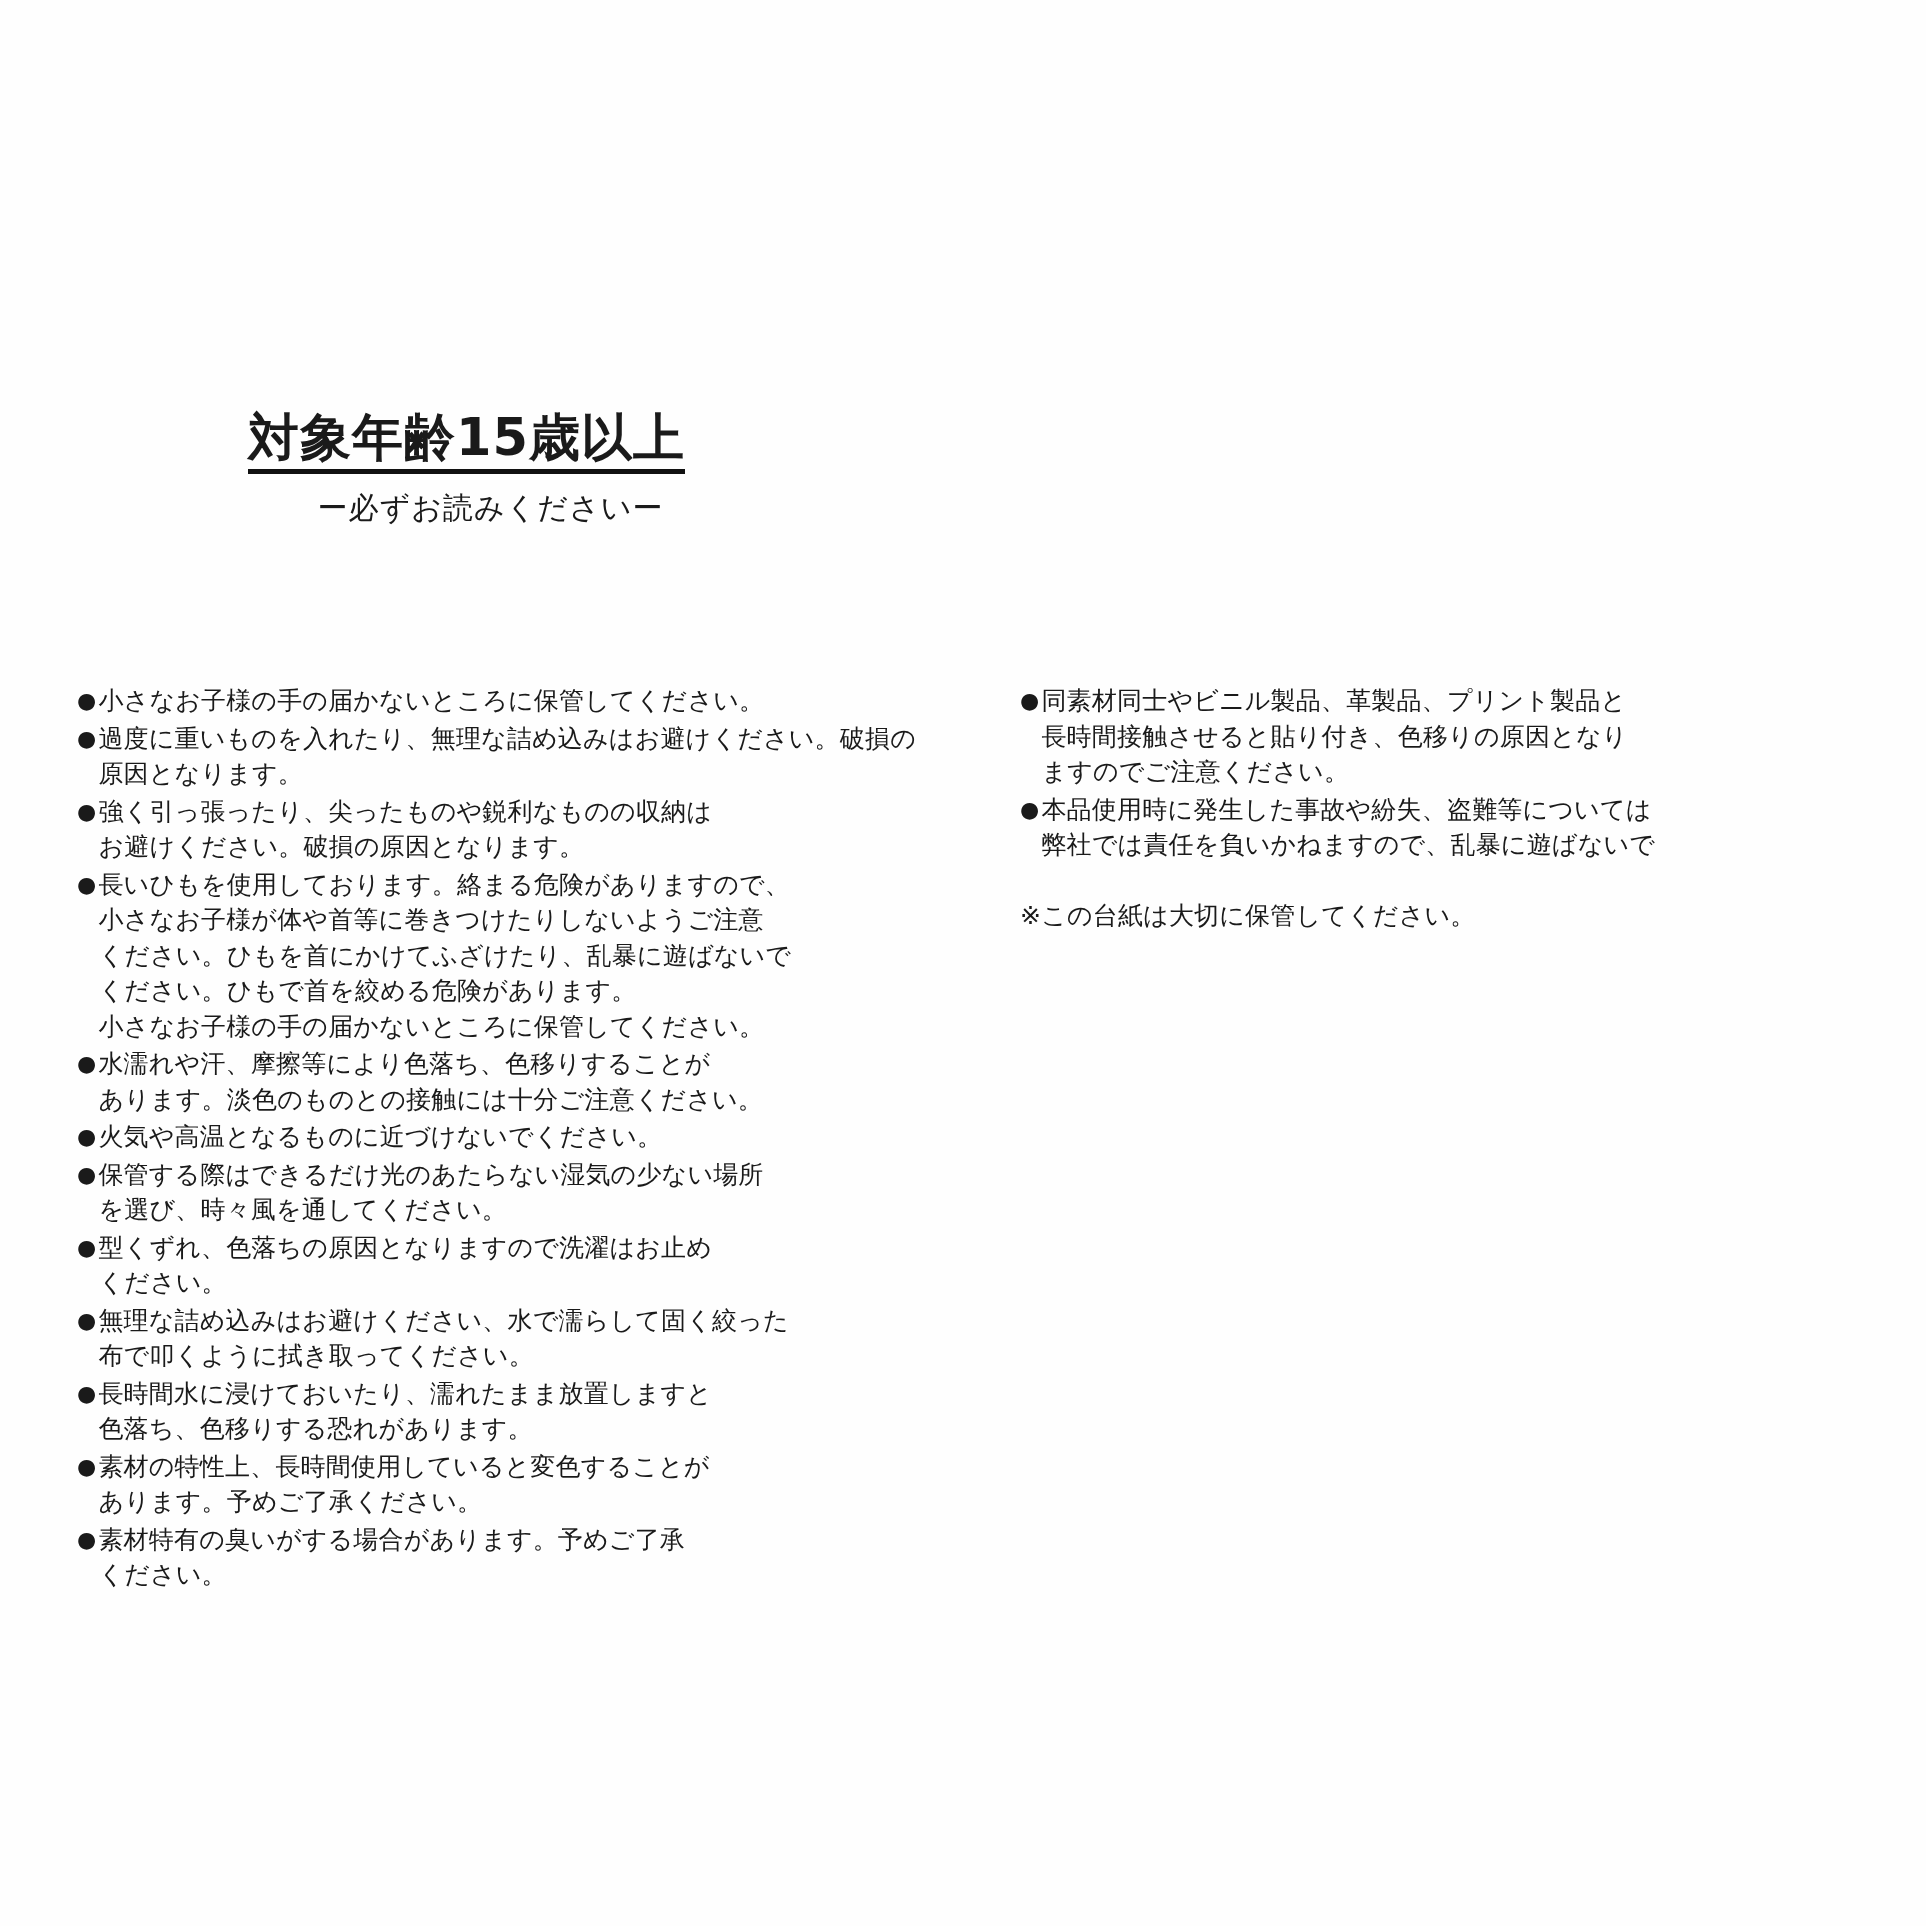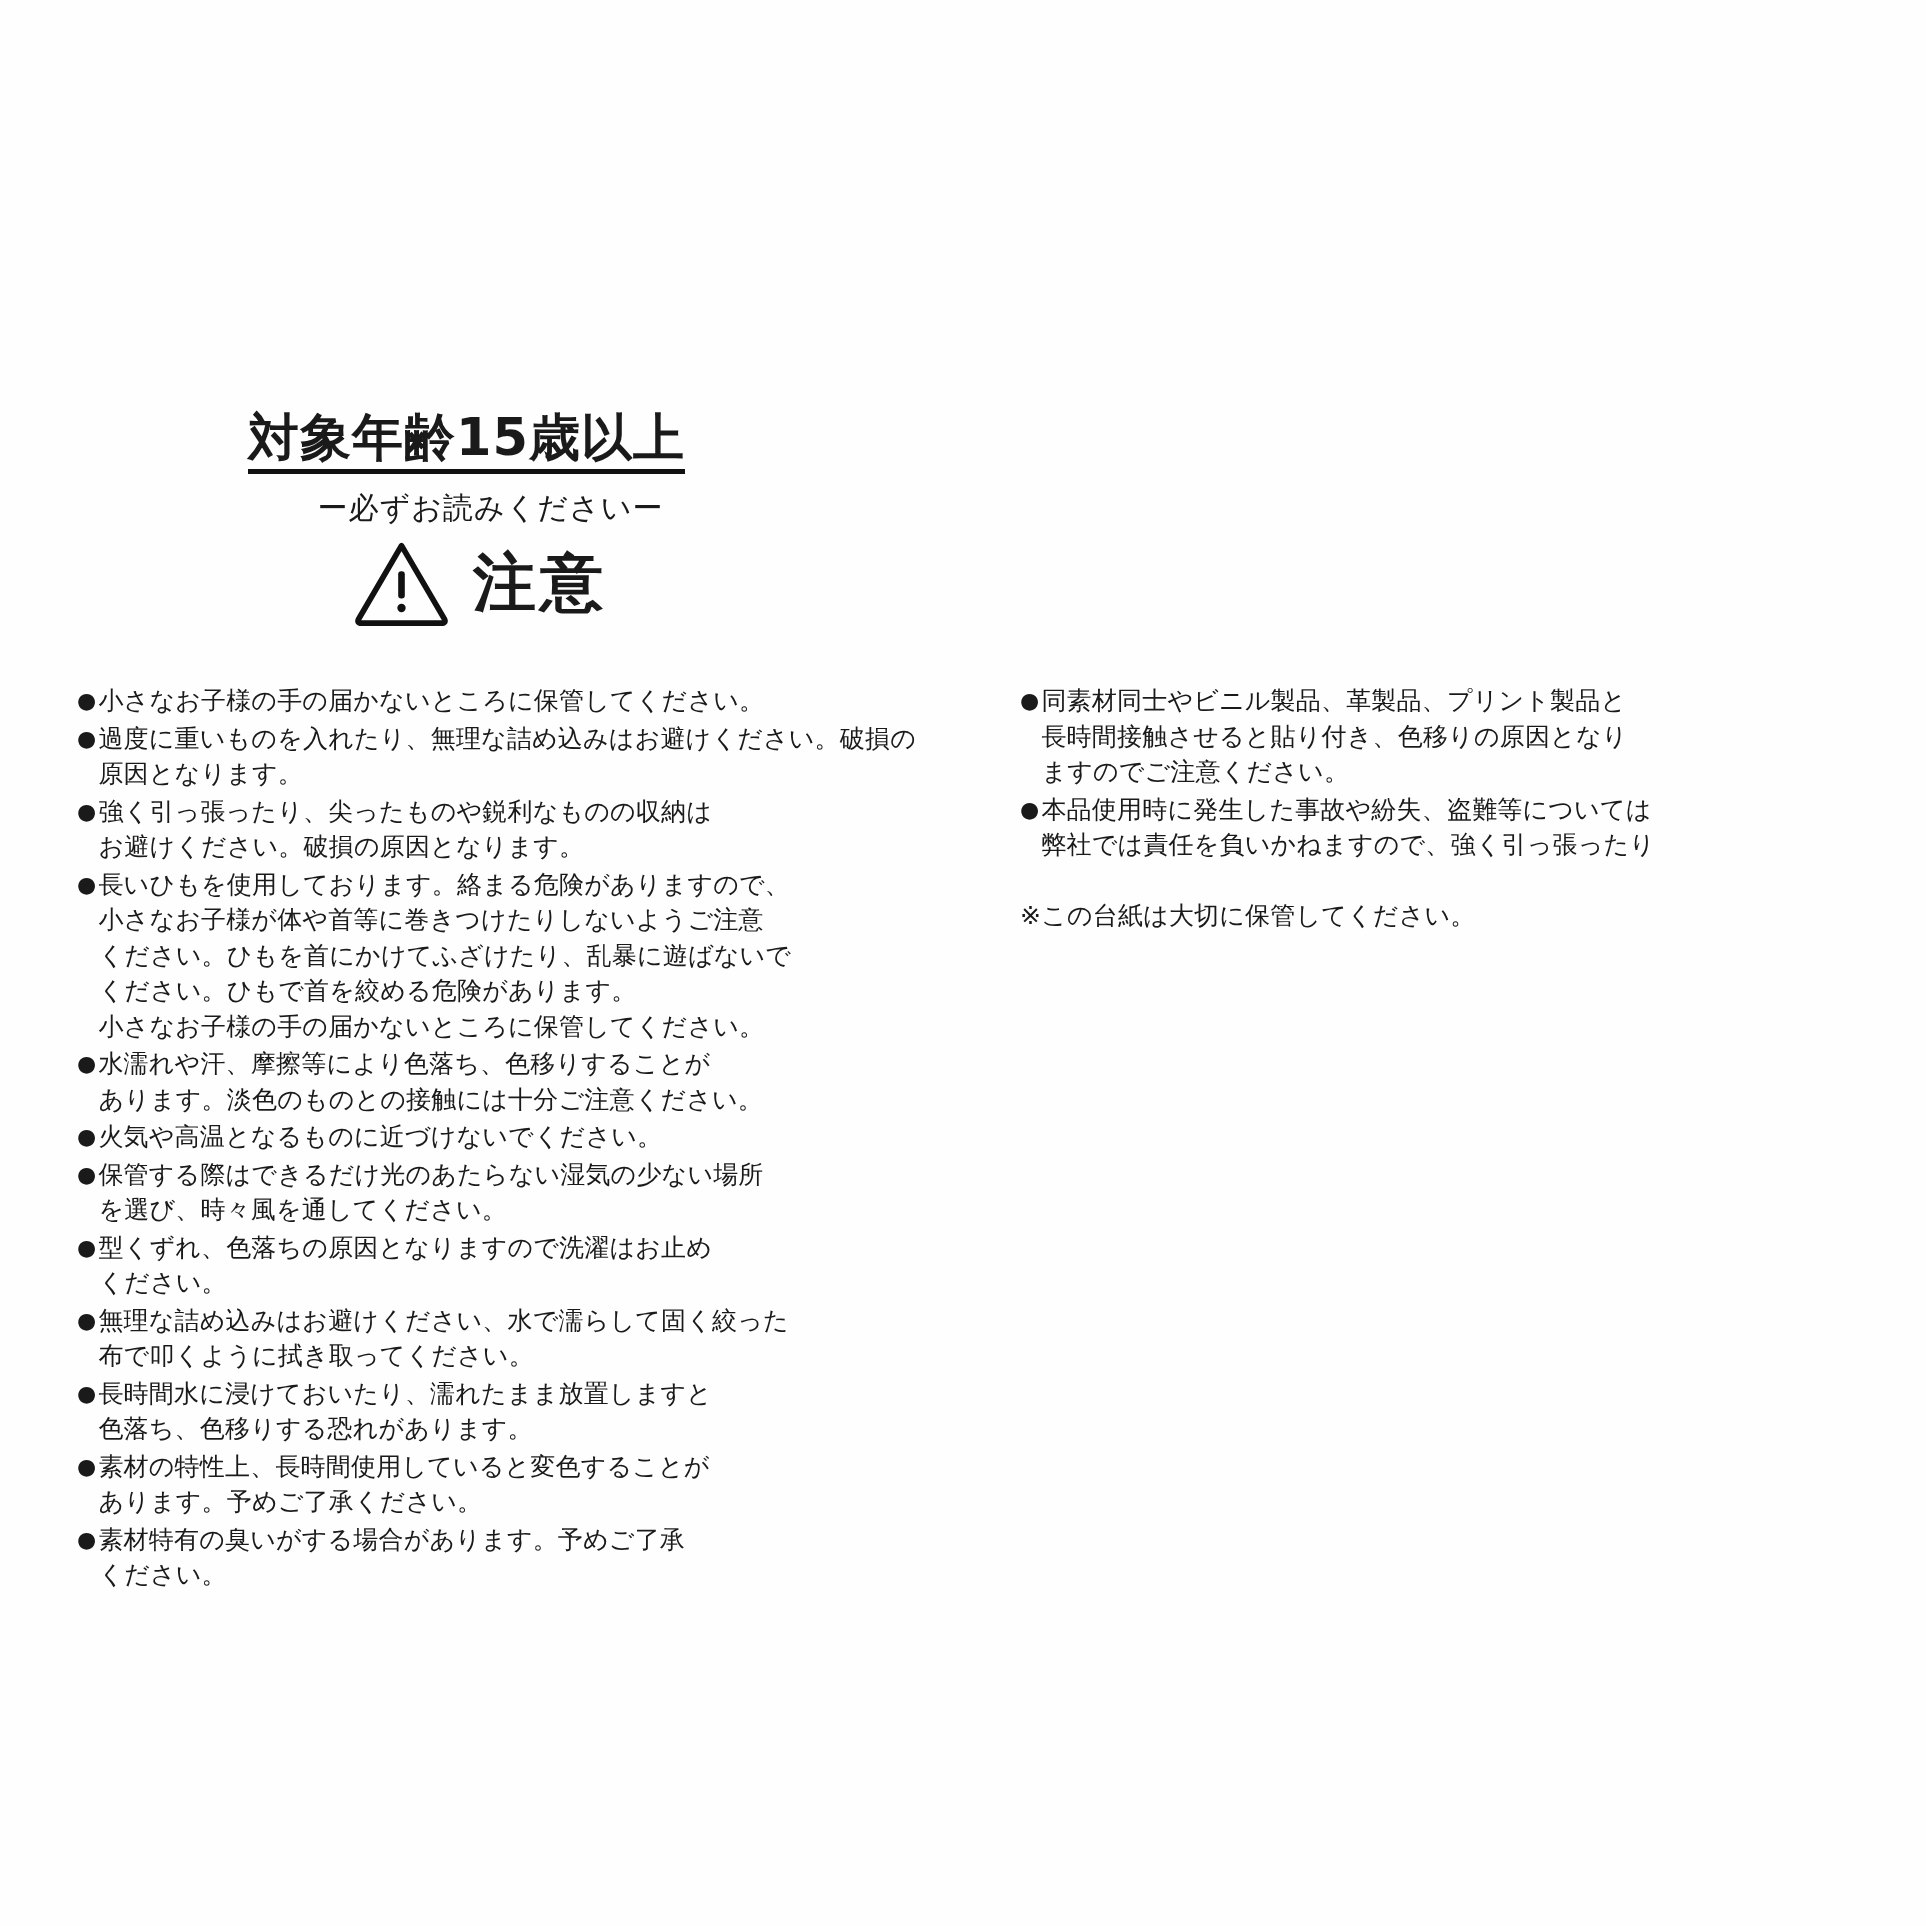--- a/index.html
+++ b/index.html
@@ -120,14 +120,6 @@
   <div class="header">
     <div class="age-line">対象年齢15歳以上</div>
     <div class="read-line">ー必ずお読みくださいー</div>
-    <div class="caution-row">
-      <svg class="warn-tri" viewBox="0 0 100 92">
-        <path d="M50 7 L95 84 Q98 89 92 89 L8 89 Q2 89 5 84 Z" fill="none" stroke="#111" stroke-width="6" stroke-linejoin="round"></path>
-        <rect x="46.5" y="34" width="7" height="29" rx="3.2" fill="#111"></rect>
-        <circle cx="50" cy="73" r="4.4" fill="#111"></circle>
-      </svg>
-      <div class="caution-word">注意</div>
-    </div>
   </div>
 
   <div class="col col-left">

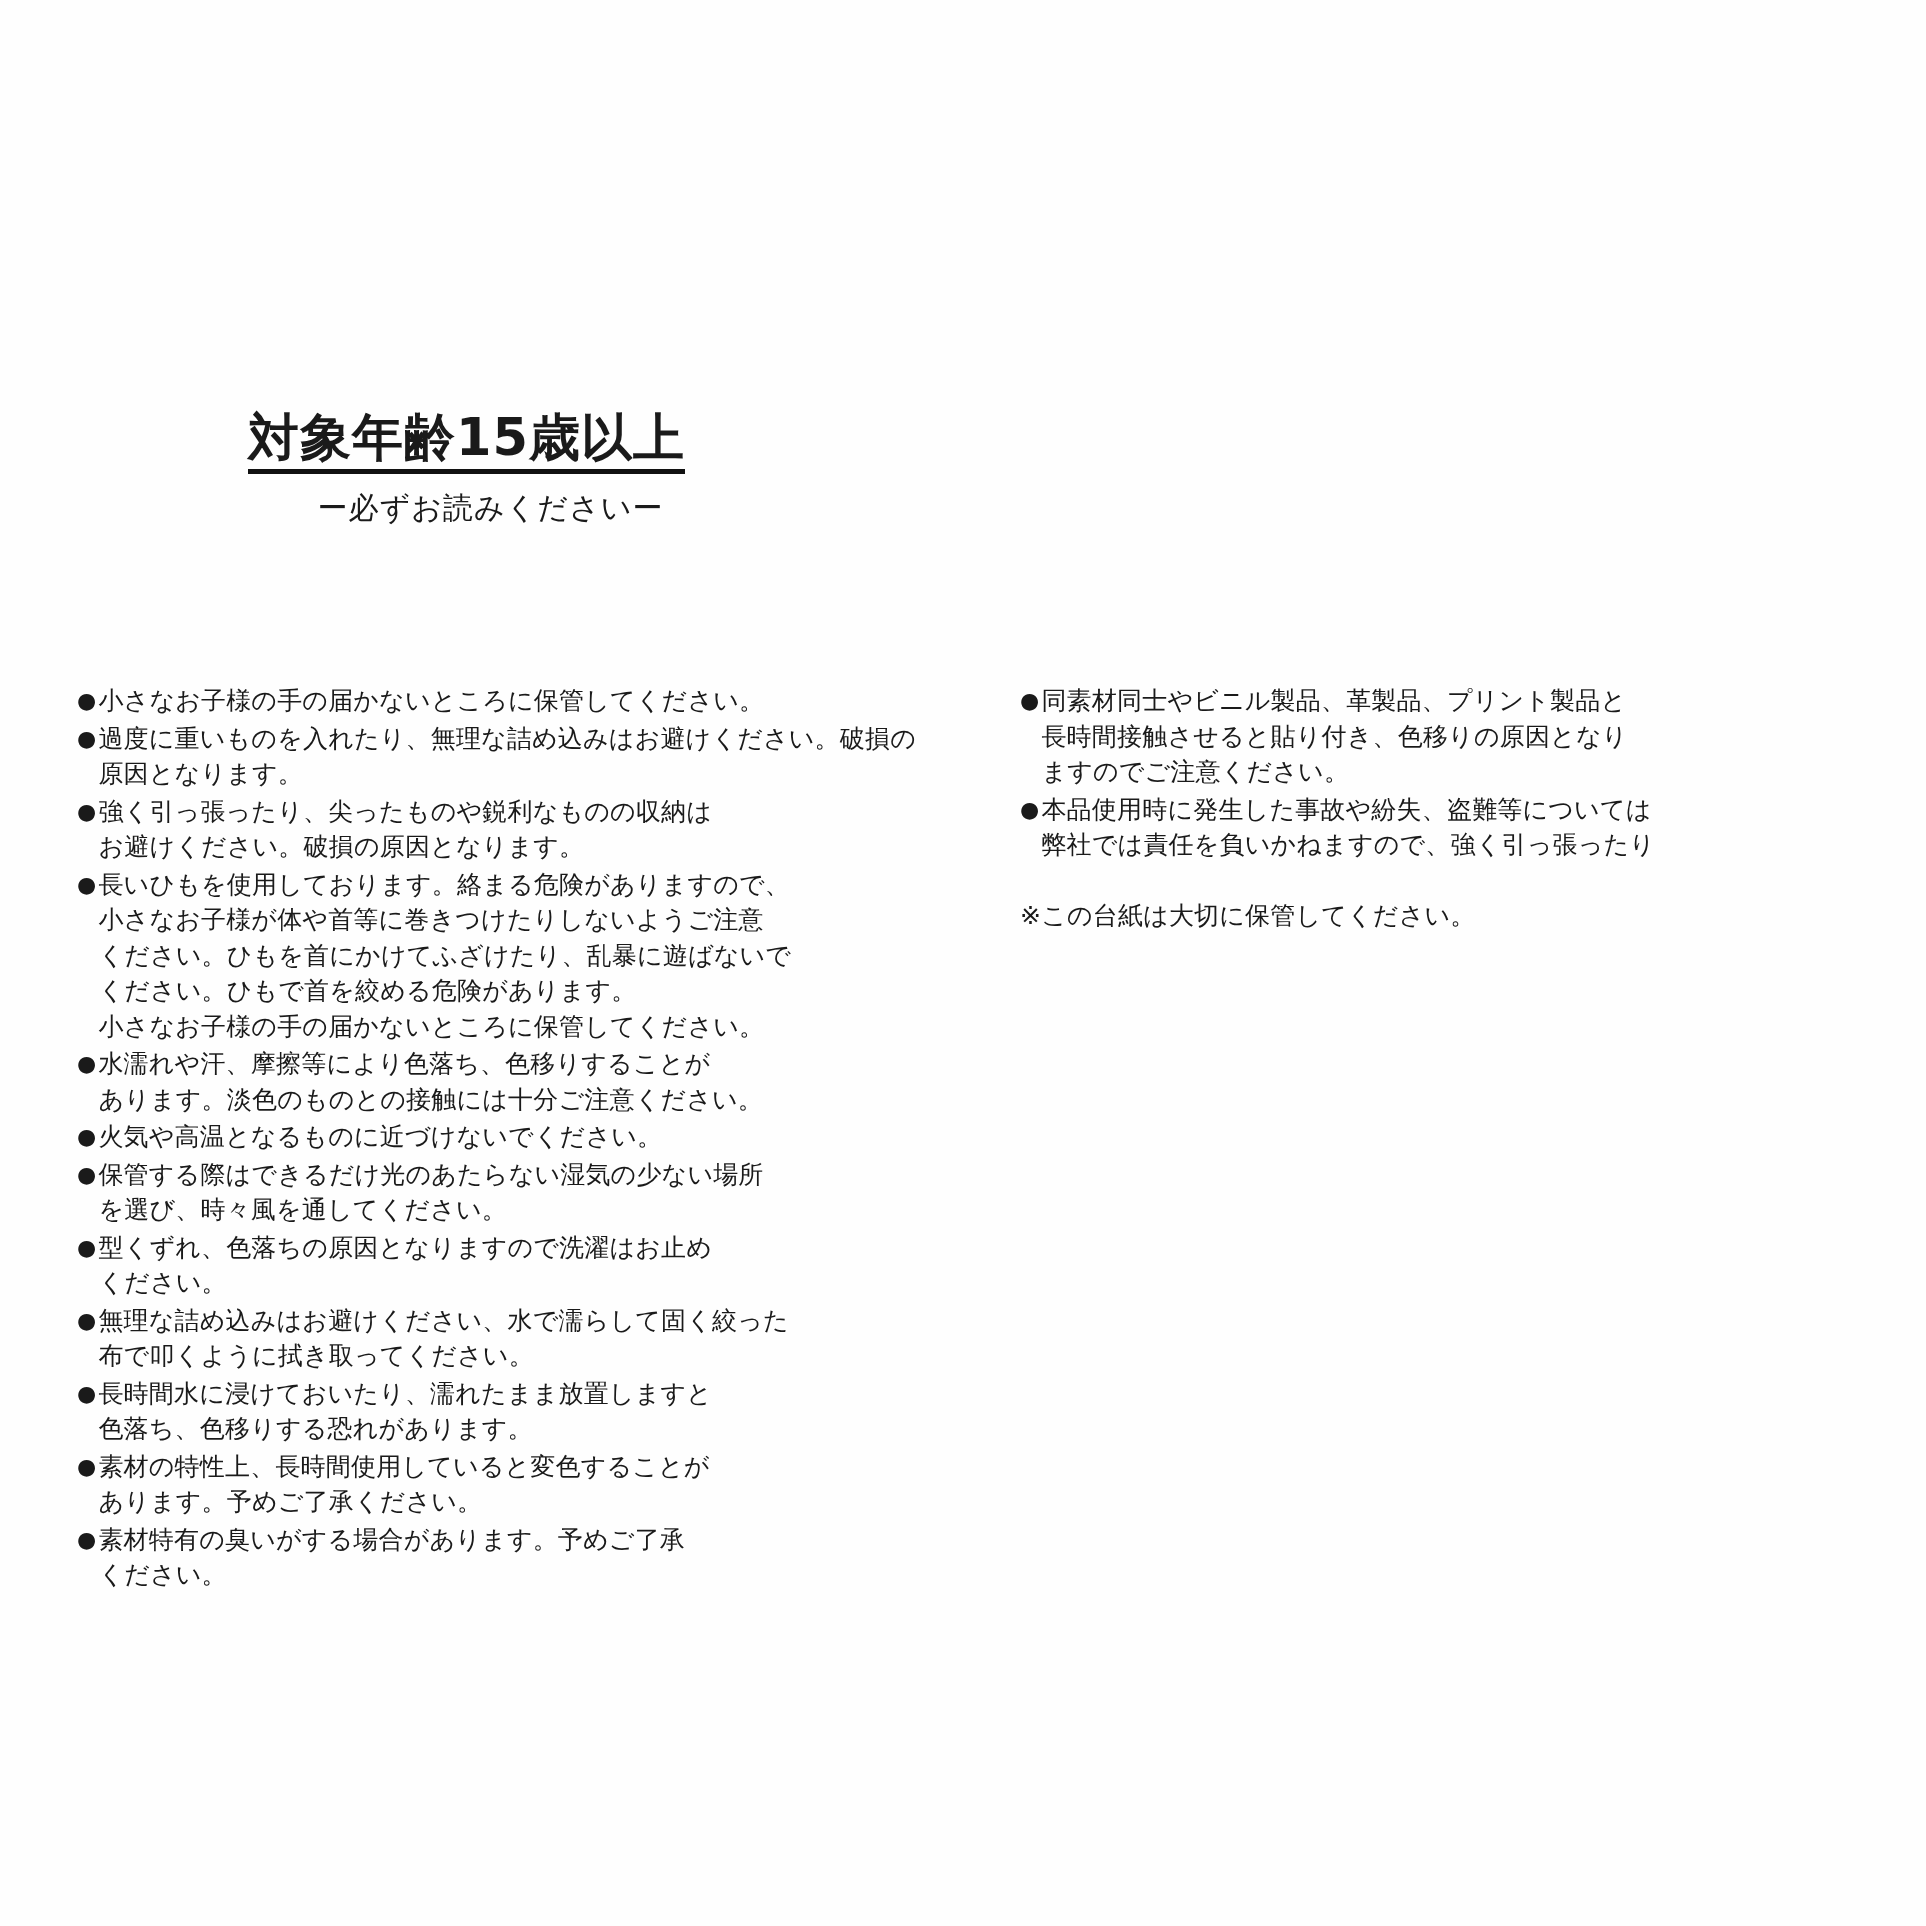--- a/index.html
+++ b/index.html
@@ -195,7 +195,7 @@
     <div class="bullet-item">
       <span class="bullet-mark">●</span>
       <span class="bullet-text">本品使用時に発生した事故や紛失、盗難等については
-弊社では責任を負いかねますので、強く引っ張ったり</span>
+弊社では責任を負いかねますので、乱暴に遊ばないで</span>
     </div>
     <div class="note-block">※この台紙は大切に保管してください。</div>
   </div>

